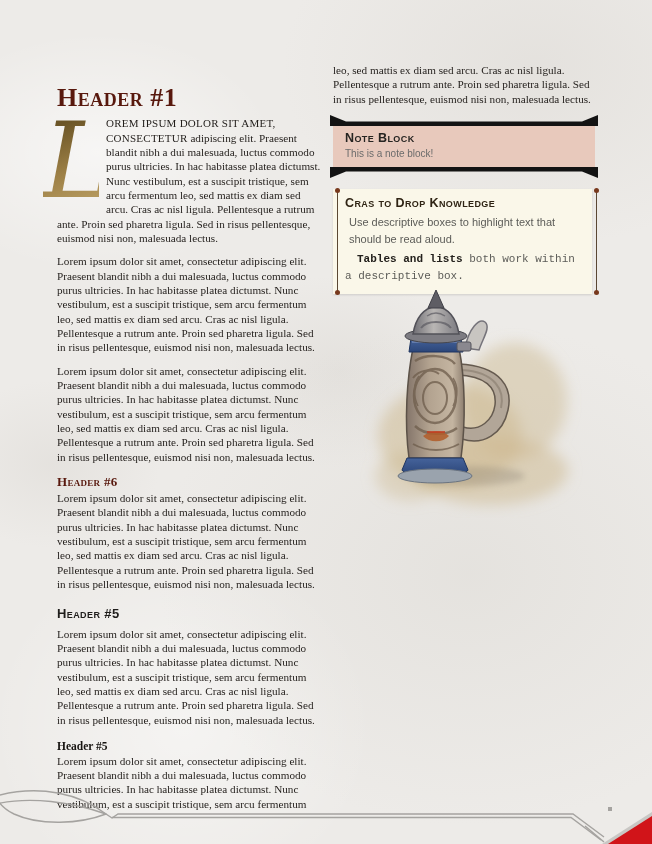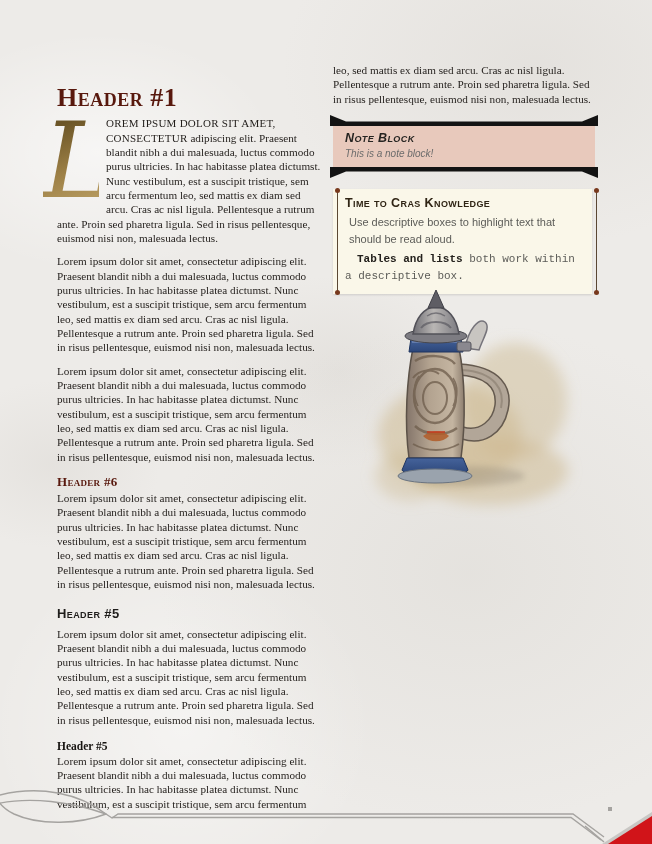--- a/index.html
+++ b/index.html
@@ -93,7 +93,6 @@
     margin:0 3px;
     padding:5px 12px 7px 12px;
     font-family:"Liberation Sans", sans-serif;
-    font-style:italic;
   }
   .note-title{
     font-variant:small-caps;

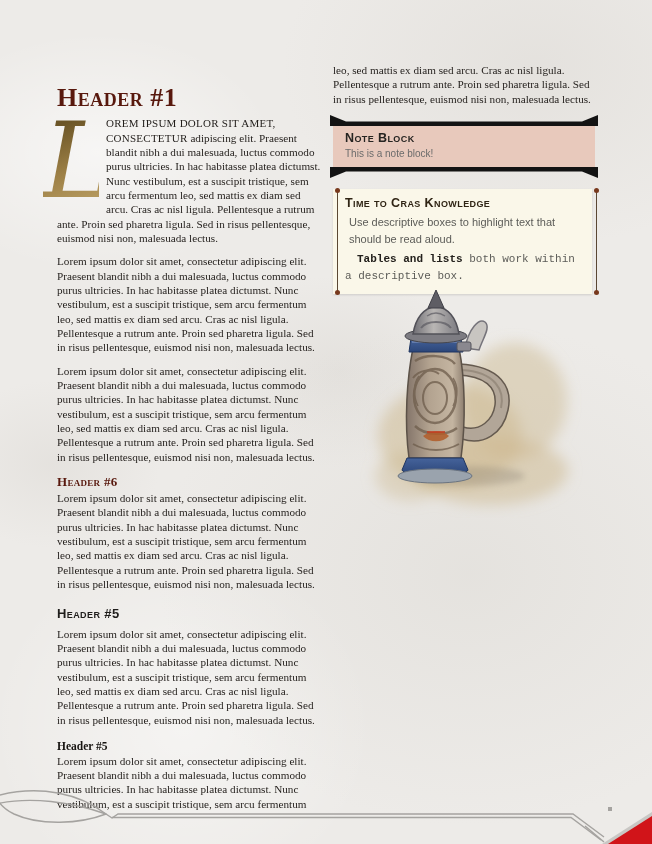--- a/index.html
+++ b/index.html
@@ -176,7 +176,7 @@
     <div class="descbox">
       <div class="vrule left"></div>
       <div class="vrule right"></div>
-      <div class="desc-title">Time to Cras Knowledge</div>
+      <div class="desc-title">Cras to Drop Knowledge</div>
       <p class="desc-body">Use descriptive boxes to highlight text that should be read aloud.</p>
       <p class="desc-line2"><b>Tables and lists</b><span> both work within a descriptive box.</span></p>
     </div>

